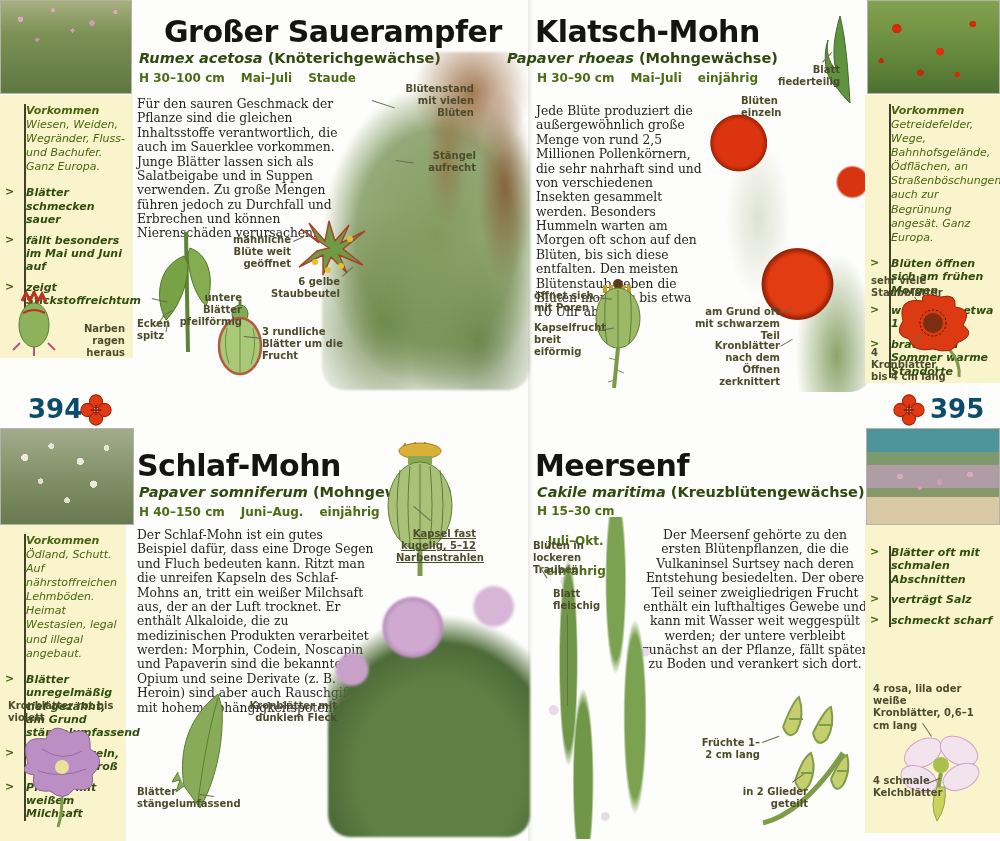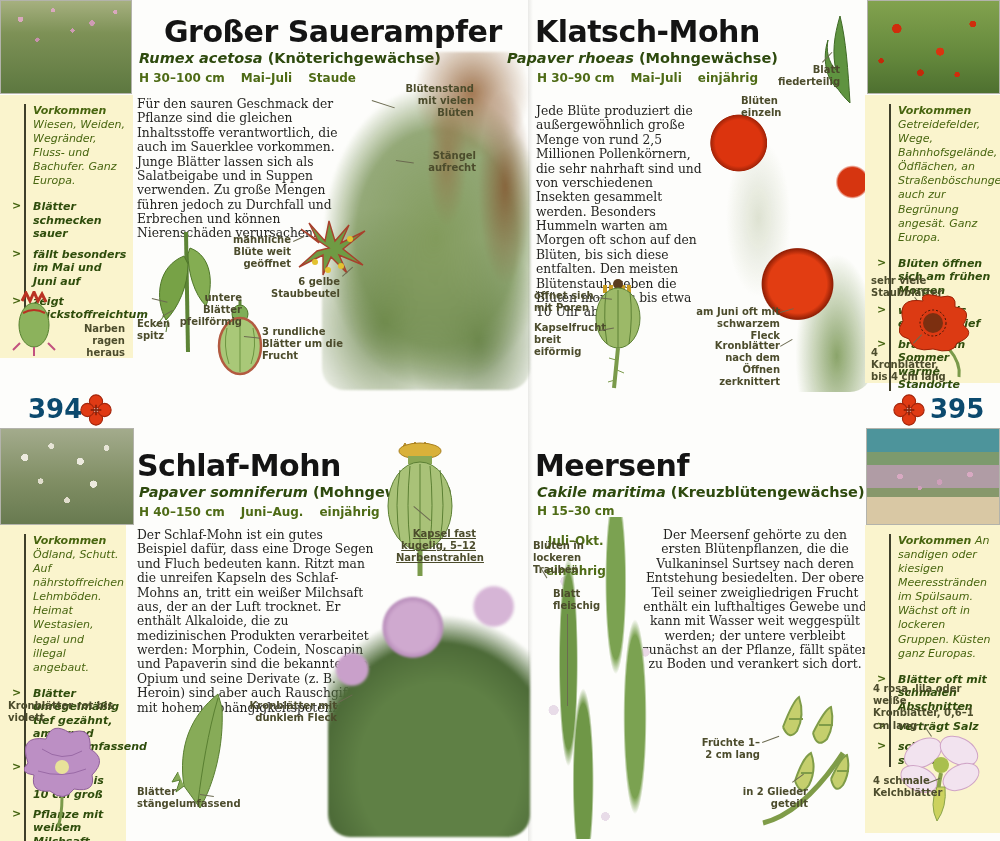--- a/index.html
+++ b/index.html
@@ -47,7 +47,7 @@
       linear-gradient(180deg,#4d949b 0 24%,#7d9a6d 24% 38%,#b09ca5 38% 62%,#87986b 62% 72%,#d9c8a4 72% 100%);}
   
   .sidebar{position:absolute;background:#faf4cd;box-sizing:border-box;padding:9px 6px 8px 8px;}
-  .rail{border-left:2px solid #3f3f2a;padding-left:7px;margin-left:16px;position:relative;}
+  .rail{border-left:2px solid #3f3f2a;margin-left:16px;position:relative;}
   .vk{font-style:italic;font-size:11px;line-height:1.28;color:#47650f;margin:0;}
   .vk b{font-weight:bold;}
   .bullet{position:relative;margin-top:7px;font-style:italic;font-weight:bold;

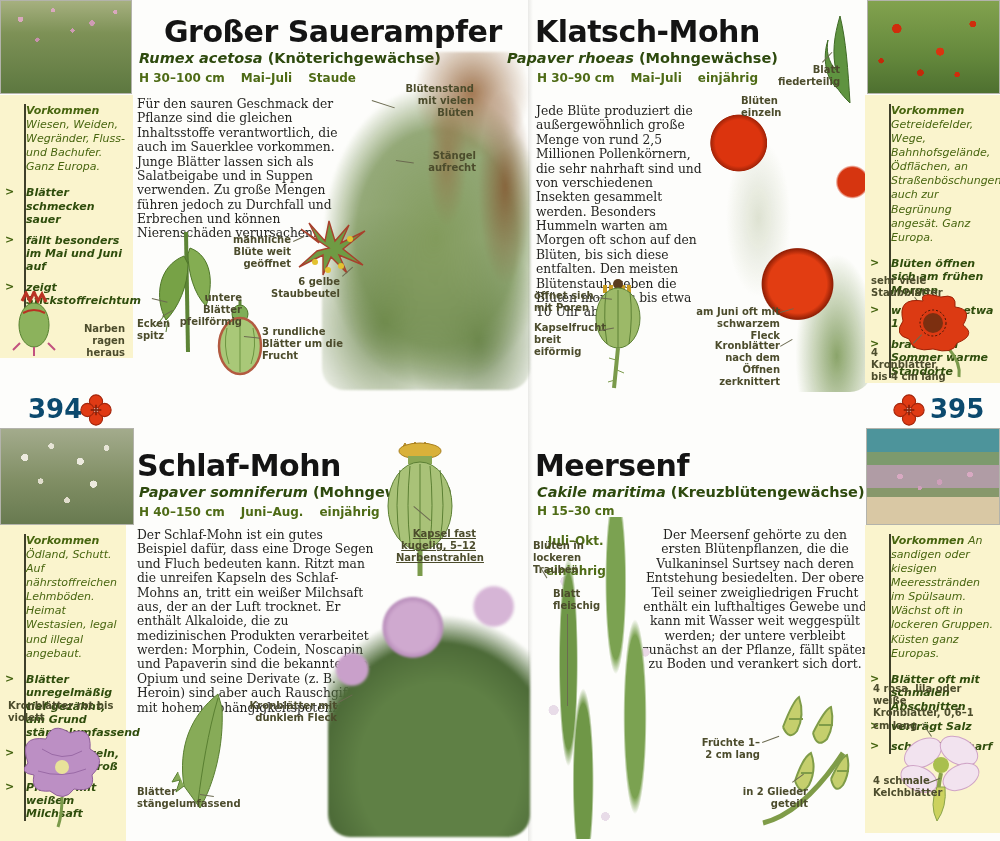--- a/index.html
+++ b/index.html
@@ -216,7 +216,7 @@
   <div class="ld" style="left:596px;top:297px;width:16px;transform:rotate(6deg);"></div>
   <div class="ann" style="left:534px;top:322px;width:66px;">Kapselfrucht breit eiförmig</div>
   <div class="ld" style="left:600px;top:330px;width:14px;transform:rotate(-10deg);"></div>
-  <div class="ann r" style="left:692px;top:306px;width:88px;">am Juni oft mit schwarzem Fleck</div>
+  <div class="ann r" style="left:692px;top:306px;width:88px;">am Grund oft mit schwarzem Teil</div>
   <div class="ld" style="left:780px;top:312px;width:14px;transform:rotate(-16deg);"></div>
   <div class="ann r" style="left:698px;top:340px;width:82px;">Kronblätter nach dem Öffnen zerknittert</div>
   <div class="ld" style="left:780px;top:346px;width:14px;transform:rotate(-30deg);"></div>

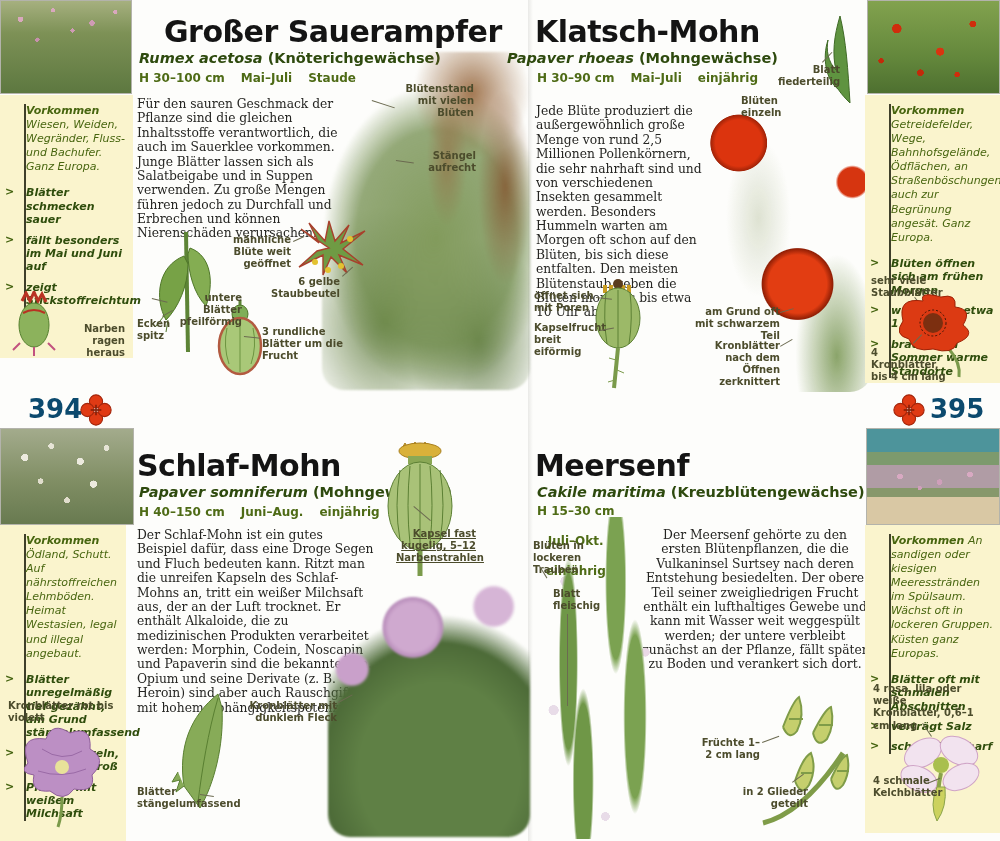--- a/index.html
+++ b/index.html
@@ -347,7 +347,6 @@
 
   <div class="sidebar" style="left:865px;top:525px;width:135px;height:308px;">
     <div class="rail">
-      <p class="vk"><b>Vorkommen</b> <span>An sandigen oder kiesigen Meeresstränden im Spülsaum. Wächst oft in lockeren Gruppen. Küsten ganz Europas.</span></p>
       <div class="bullet"><span class="bmark">&gt;</span><span>Blätter oft mit schmalen Abschnitten</span></div>
       <div class="bullet"><span class="bmark">&gt;</span><span>verträgt Salz</span></div>
       <div class="bullet"><span class="bmark">&gt;</span><span>schmeckt scharf</span></div>

